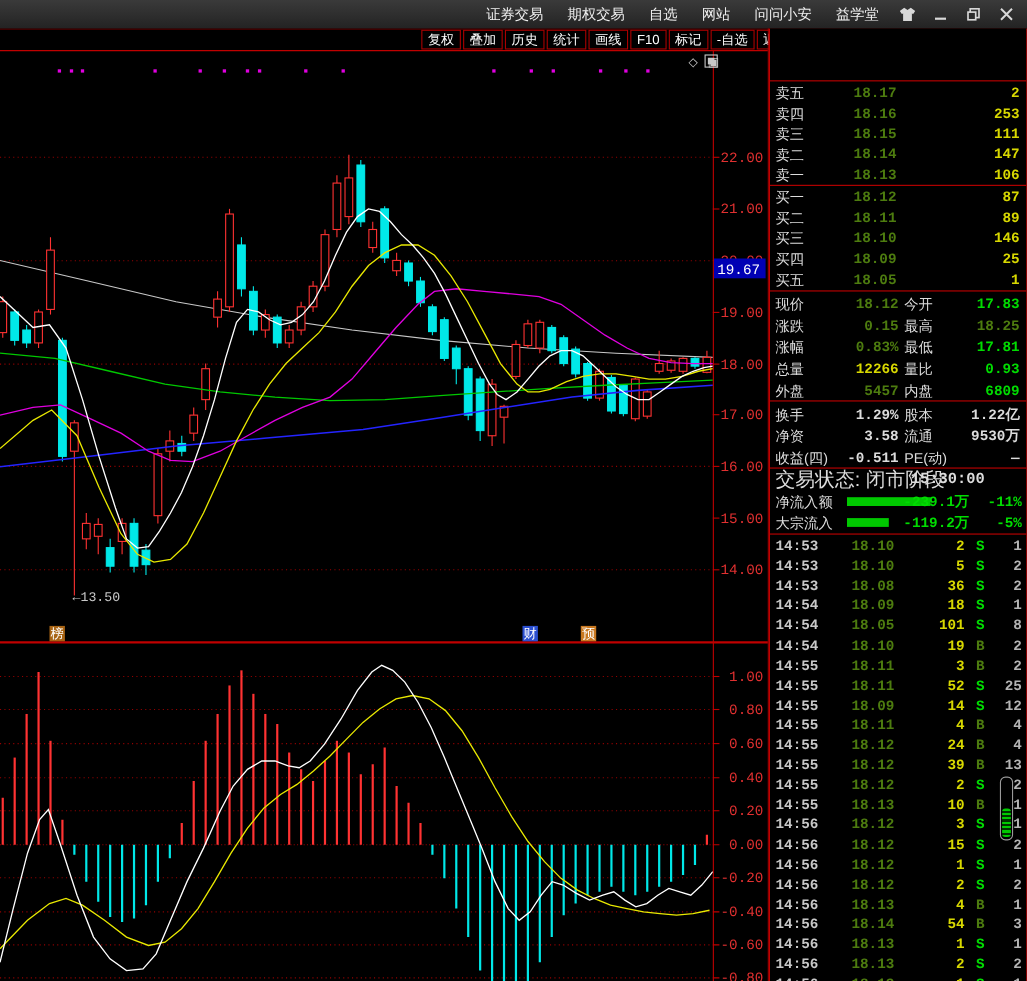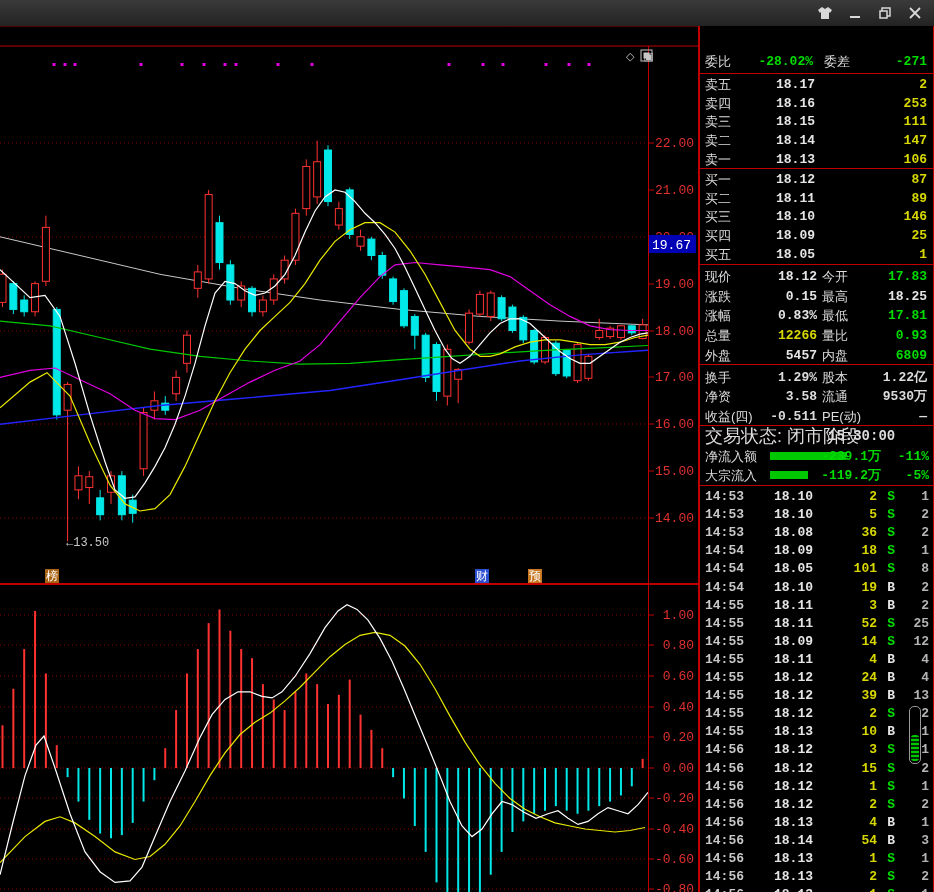--- a/index.html
+++ b/index.html
@@ -45,6 +45,14 @@
 <div id="app">
 
   <div id="titlebar">
+    <div id="menu-row" style="display:flex;">
+        <span class="menu-item">证券交易</span>
+        <span class="menu-item">期权交易</span>
+        <span class="menu-item">自选</span>
+        <span class="menu-item">网站</span>
+        <span class="menu-item">问问小安</span>
+        <span class="menu-item">益学堂</span>
+      </div>
     <span class="win-ico">
       <svg width="16" height="14" viewBox="0 0 16 14">
           <path d="M5 1 L8 3 L11 1 L15 4 L13 7 L12 6 L12 13 L4 13 L4 6 L3 7 L1 4 Z" fill="#d8d8d8"></path>

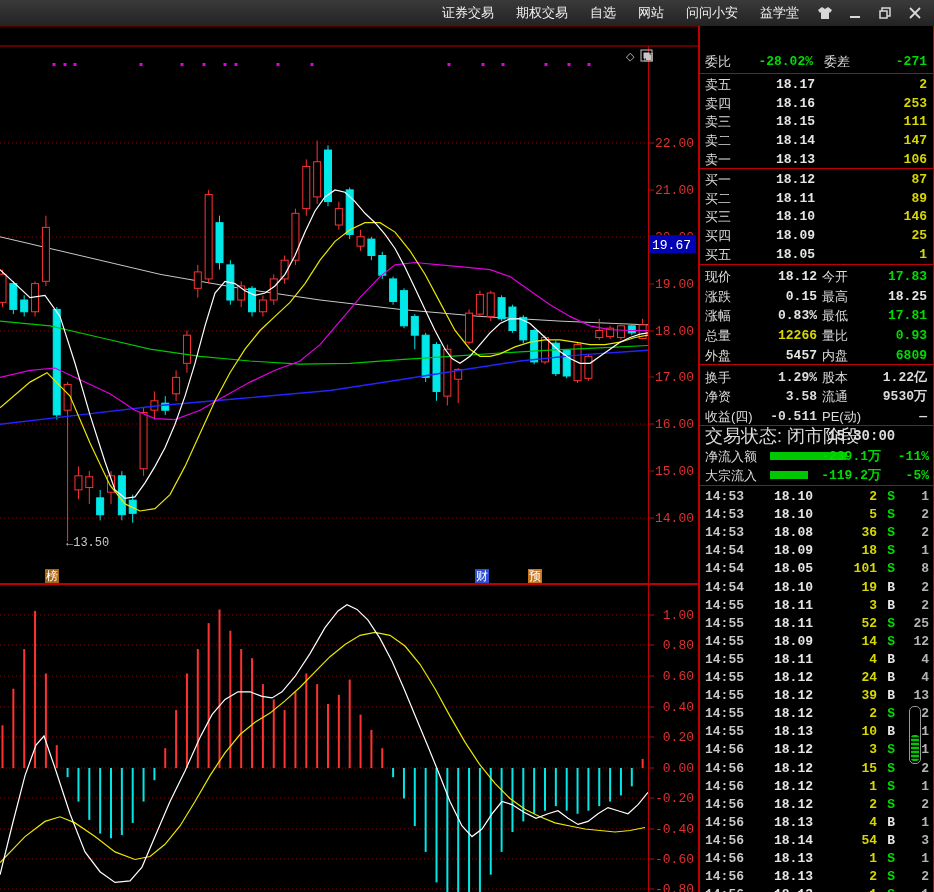--- a/index.html
+++ b/index.html
@@ -76,6 +76,17 @@
     </span>
   </div>
 
+  <div id="toolbar">
+      <span class="tb-btn">复权</span>
+      <span class="tb-btn">叠加</span>
+      <span class="tb-btn">历史</span>
+      <span class="tb-btn">统计</span>
+      <span class="tb-btn">画线</span>
+      <span class="tb-btn">F10</span>
+      <span class="tb-btn">标记</span>
+      <span class="tb-btn">-自选</span>
+      <span class="tb-btn">返回</span>
+    </div>
 
   <svg id="chart-svg" width="699" height="892">
       <line x1="0" y1="143" x2="648" y2="143" stroke="#960000" stroke-width="1" stroke-dasharray="1 3"></line>

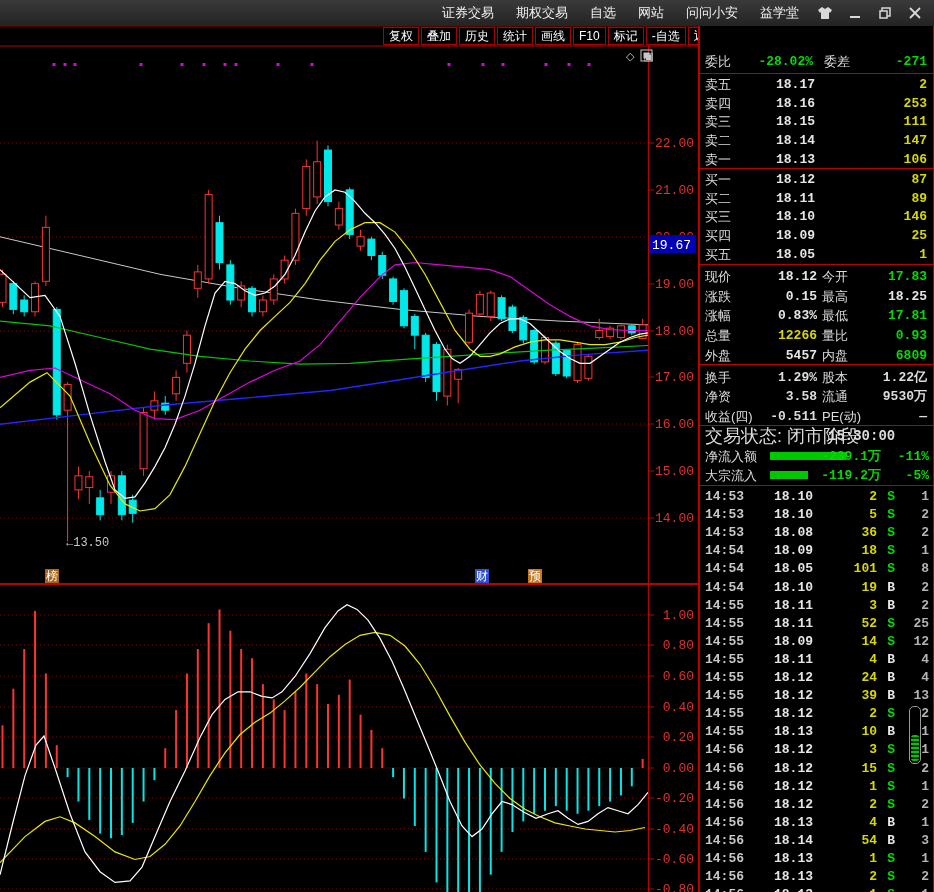--- a/index.html
+++ b/index.html
@@ -365,12 +365,6 @@
   <div id="chart-corner-icons">◇ ▣</div>
 
   <div id="panel">
-    <div class="prow" style="top:26px;">
-      <span class="lab">委比</span>
-      <span class="num c-green" style="right:120px;">-28.02%</span>
-      <span class="lab2" style="left:124px;">委差</span>
-      <span class="num c-green" style="right:6px;">-271</span>
-    </div>
     <div class="pdiv" style="top:47px;"></div>
     <div id="asks">
         <div class="prow" style="top: 49px;">

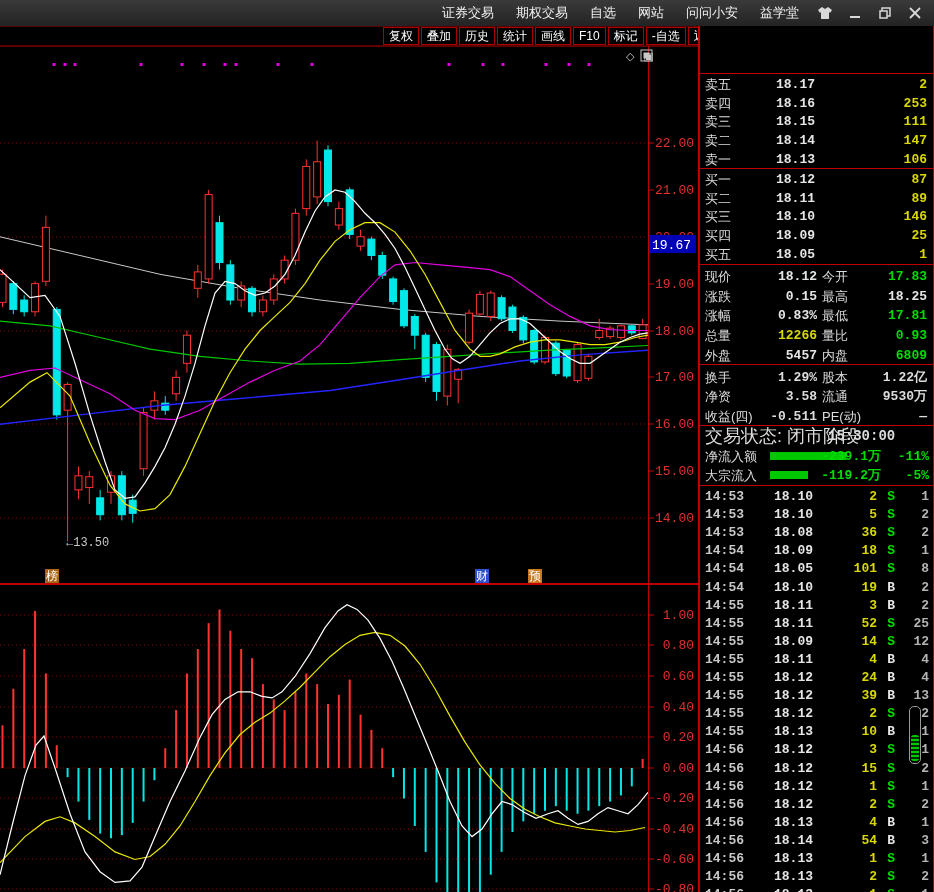--- a/index.html
+++ b/index.html
@@ -32,7 +32,7 @@
   .lab{position:absolute;left:5px;color:#dcdcdc;}
   .lab2{position:absolute;left:122px;color:#dcdcdc;}
   .num{font-family:"Liberation Mono",monospace;font-weight:bold;position:absolute;text-align:right;}
-  .c-red{color:#e5e5e5;} .c-green{color:#00dc00;} .c-yellow{color:#d8d800;} .c-white{color:#dcdcdc;} .c-gray{color:#b4b4b4;}
+  .c-red{color:#4d7c0f;} .c-green{color:#00dc00;} .c-yellow{color:#d8d800;} .c-white{color:#dcdcdc;} .c-gray{color:#b4b4b4;}
   .flow-bar{position:absolute;left:70px;top:5px;height:8px;background:#00c800;}
   #scrollbar{position:absolute;left:209px;top:680px;width:12px;height:58px;border:1px solid #999;
     border-radius:5px;background:#000;box-sizing:border-box;}

